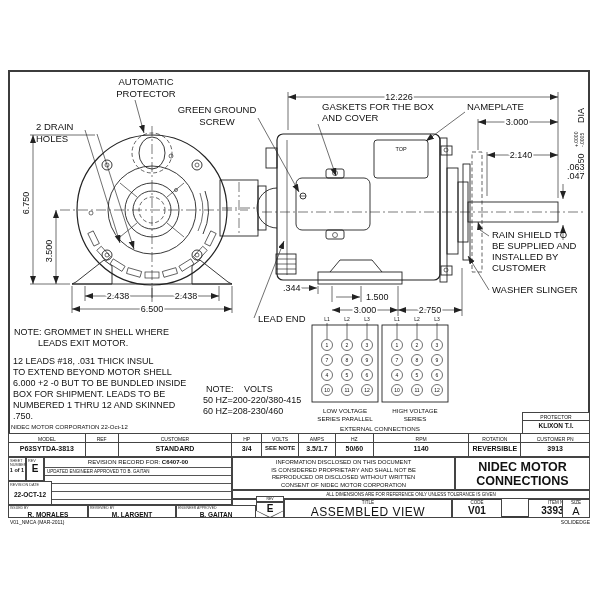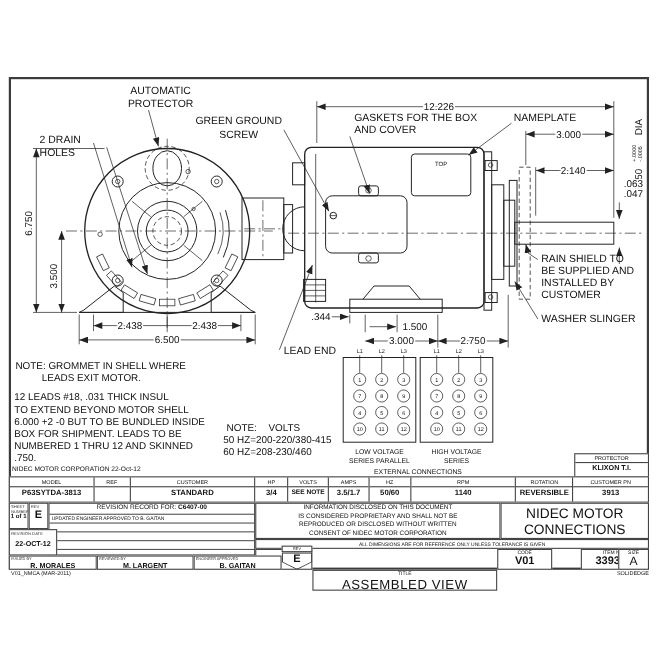--- a/index.html
+++ b/index.html
@@ -427,7 +427,7 @@
     </div>
   </div>
   <div class="tb" style="left:455px;top:457px;width:135px;height:33px;">
-    <div style="font-size:12.5px;font-weight:normal;text-align:center;line-height:1.15;padding-top:2px;">
+    <div style="font-size:12.5px;font-weight:bold;text-align:center;line-height:1.15;padding-top:2px;">
       <div>NIDEC MOTOR</div>
       <div>CONNECTIONS</div>
     </div>

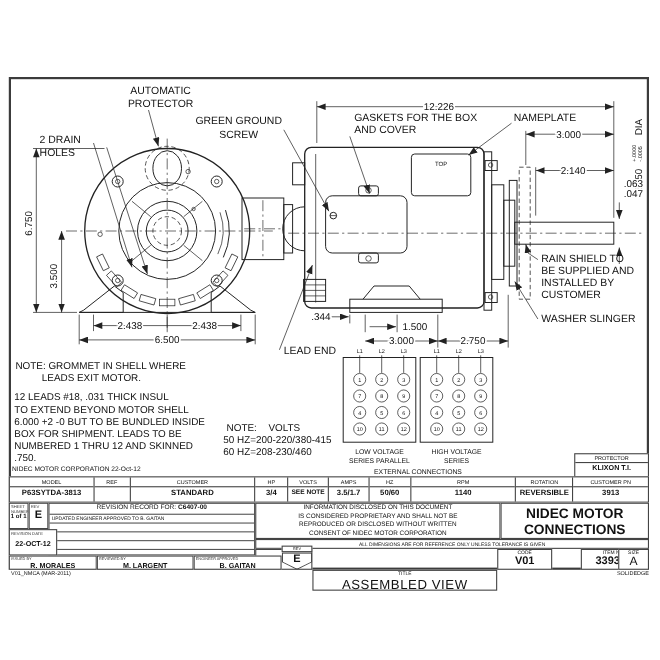--- a/index.html
+++ b/index.html
@@ -439,7 +439,7 @@
 
   <div class="tb" style="left:232px;top:499px;width:52px;height:19px;"></div>
 
-  <div class="tb" style="left:284px;top:518px;width:168px;height:19px;">
+  <div class="tb" style="left:284px;top:499px;width:168px;height:19px;">
     <div style="font-size:4.5px;text-align:center;">TITLE</div>
     <div style="font-size:12px;text-align:center;letter-spacing:.5px;">ASSEMBLED VIEW</div>
   </div>

